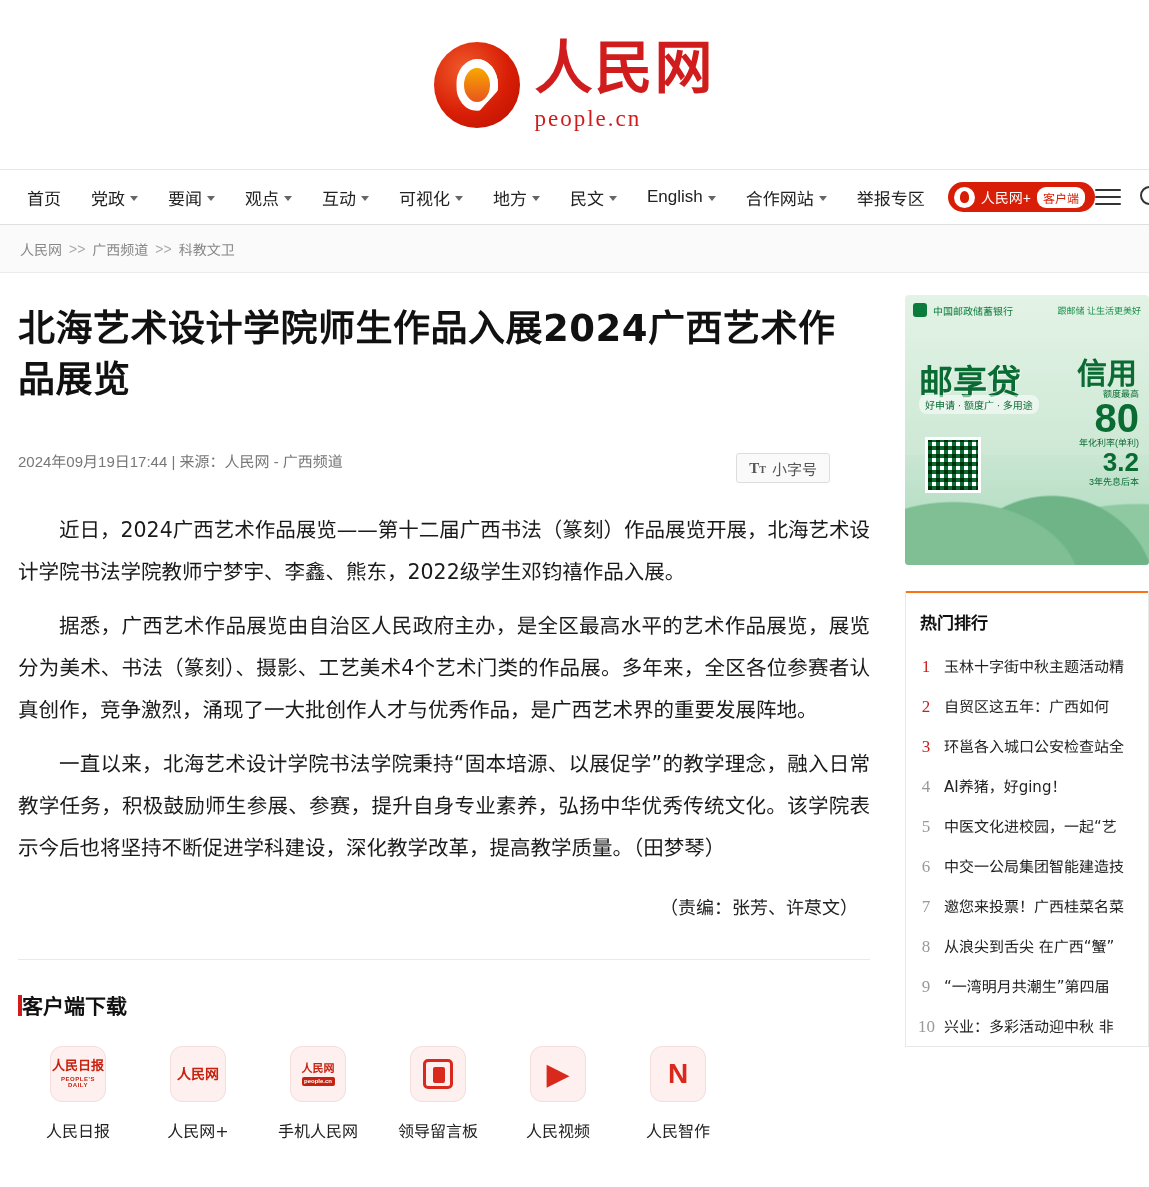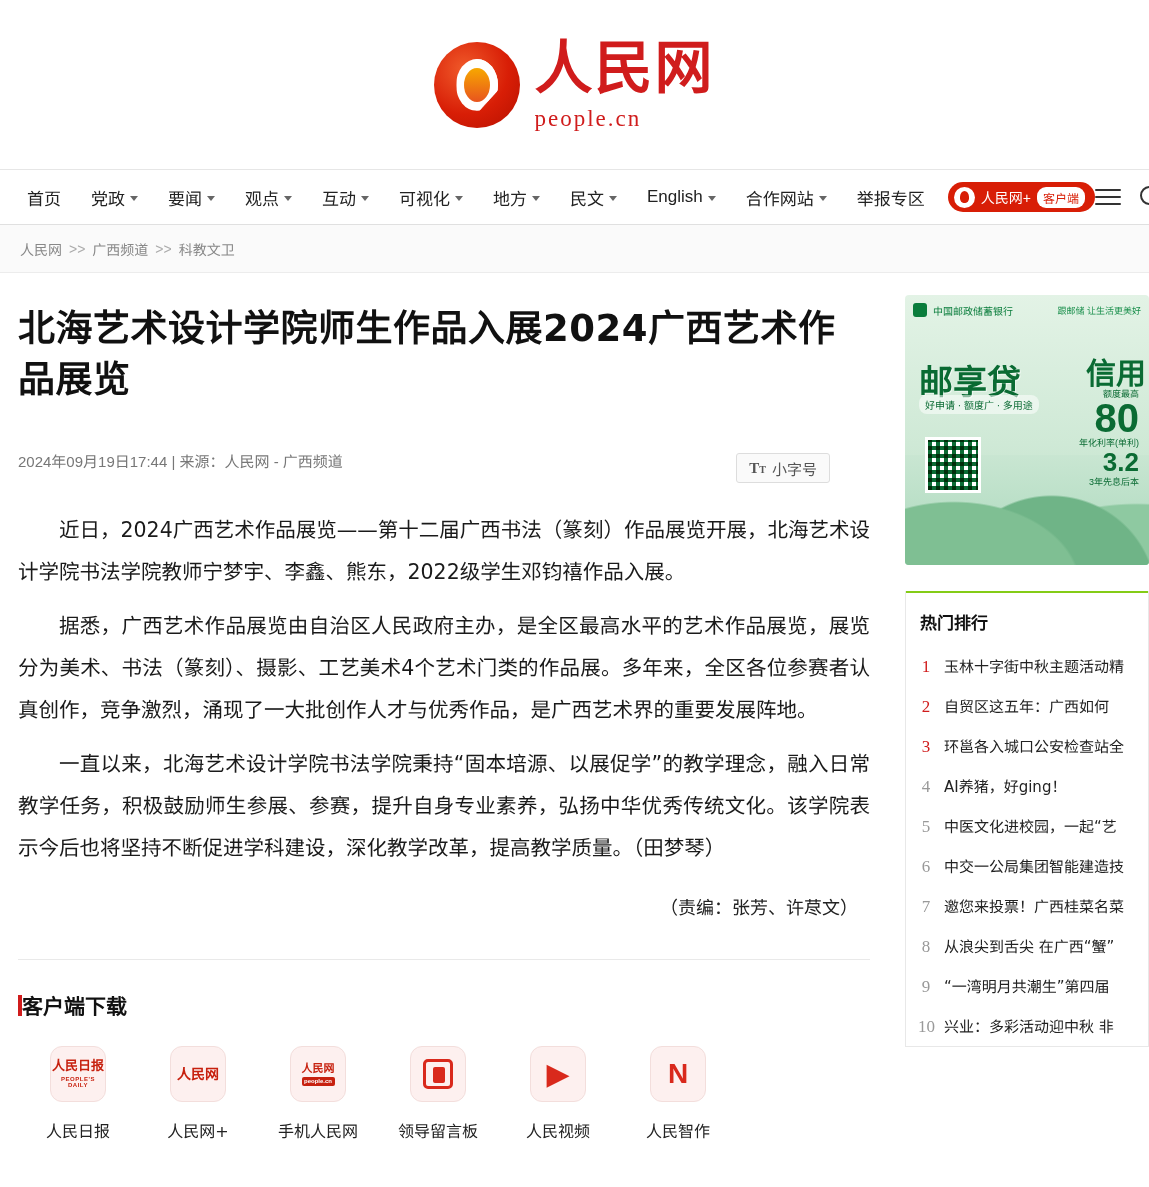--- a/index.html
+++ b/index.html
@@ -189,7 +189,7 @@
     text-shadow: 1px 1px 0 #ffffff99;
   }
   .ad-title2 {
-    position: absolute; right: 3px; top: 54px; font-size: 30px; font-weight: bold;
+    position: absolute; right: 12px; top: 54px; font-size: 30px; font-weight: bold;
     color: #0a6b33; font-family: "DejaVu Sans", sans-serif;
   }
   .ad-sub {

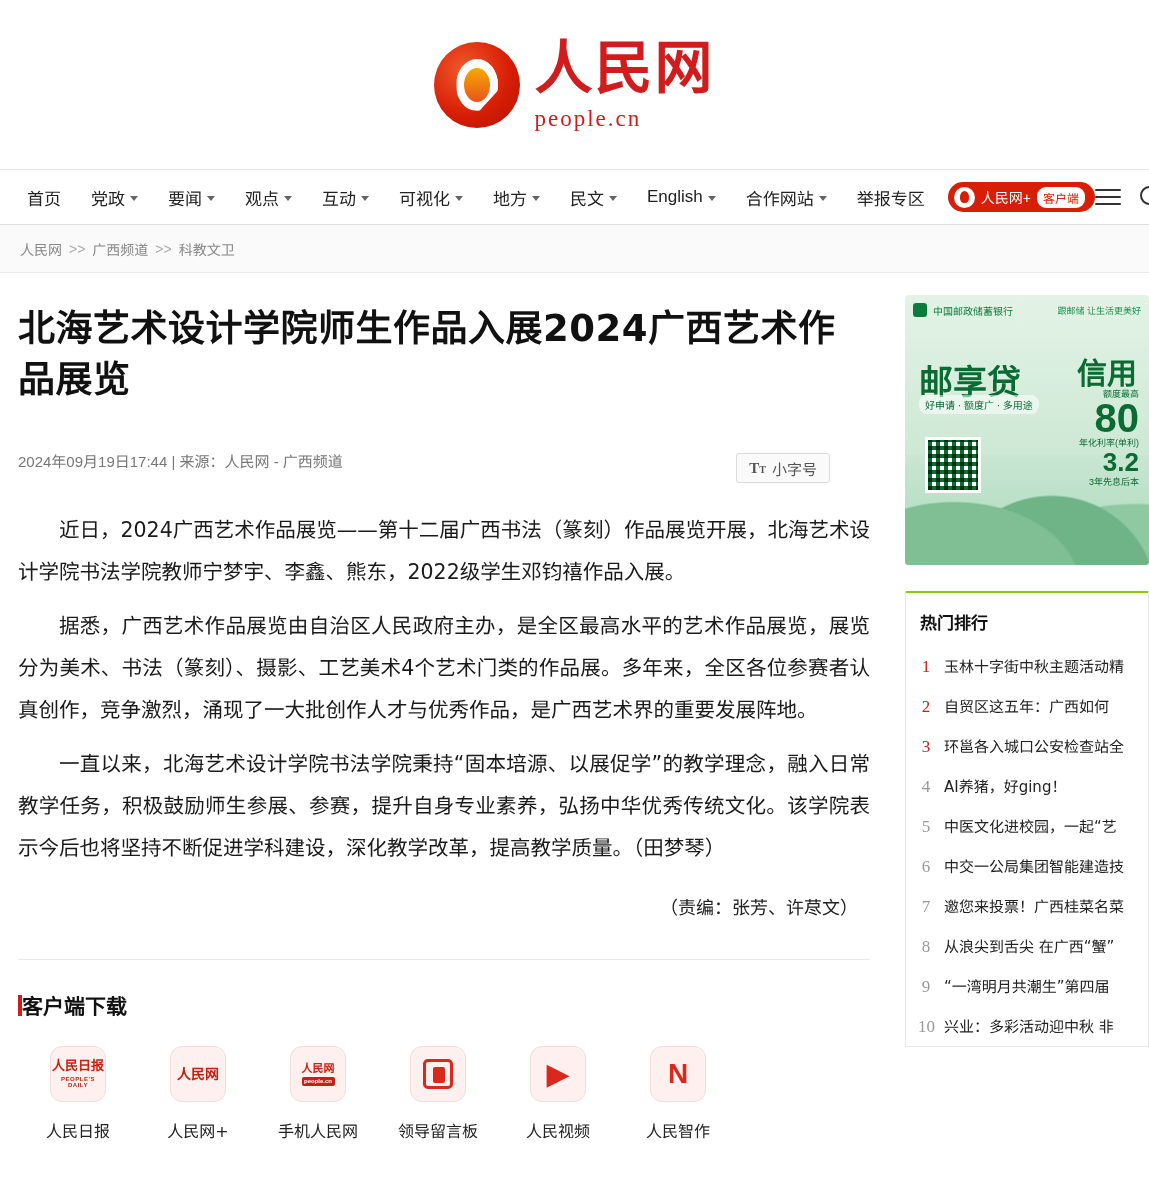--- a/index.html
+++ b/index.html
@@ -222,7 +222,7 @@
   .rank-box { margin-top: 26px; border: 1px solid #e8e8e8; border-top: none; }
   .rank-head {
     font-size: 17px; font-weight: bold; color: #111; padding: 16px 14px 12px 14px;
-    border-top: 2px solid #84cc16; font-family: "DejaVu Sans", sans-serif;
+    border-top: 2px solid #f97316; font-family: "DejaVu Sans", sans-serif;
   }
   .rank-item {
     display: flex; align-items: baseline; gap: 10px; padding: 9px 12px;

